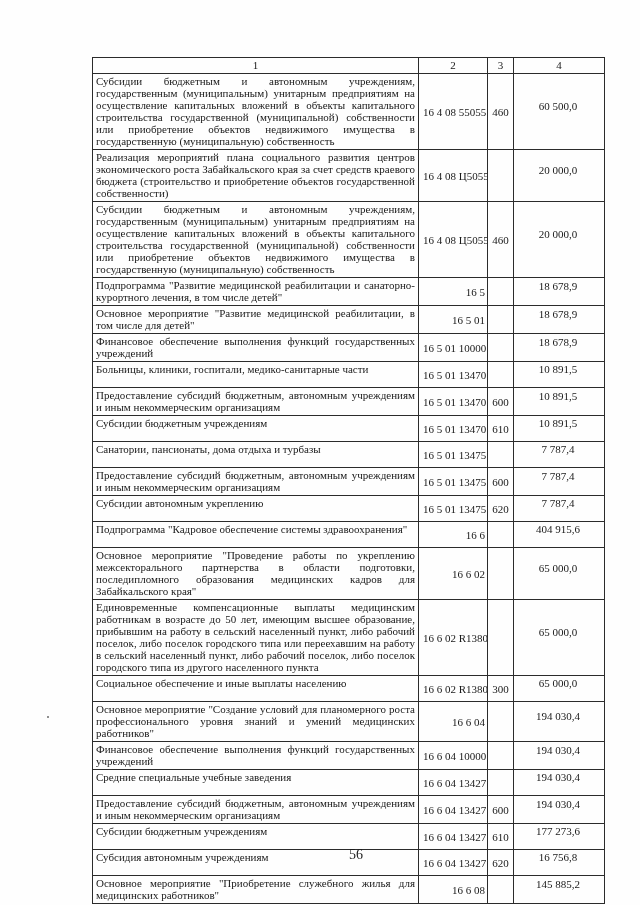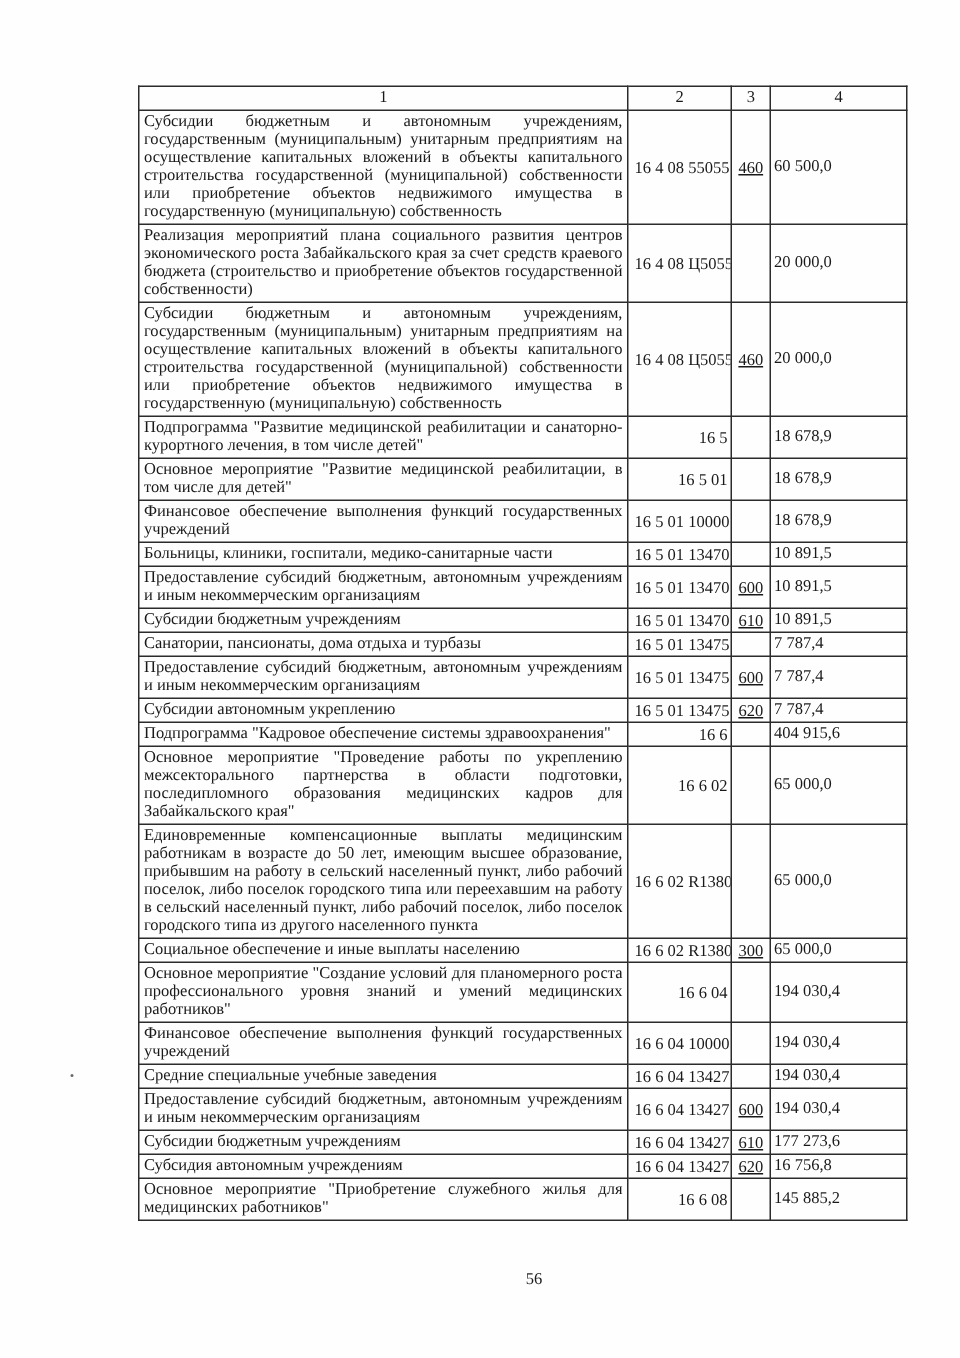--- a/index.html
+++ b/index.html
@@ -59,7 +59,6 @@
     vertical-align: middle;
     text-align: center;
     padding: 1px 0;
-    text-decoration: underline;
   }
   td.c-amount {
     vertical-align: middle;

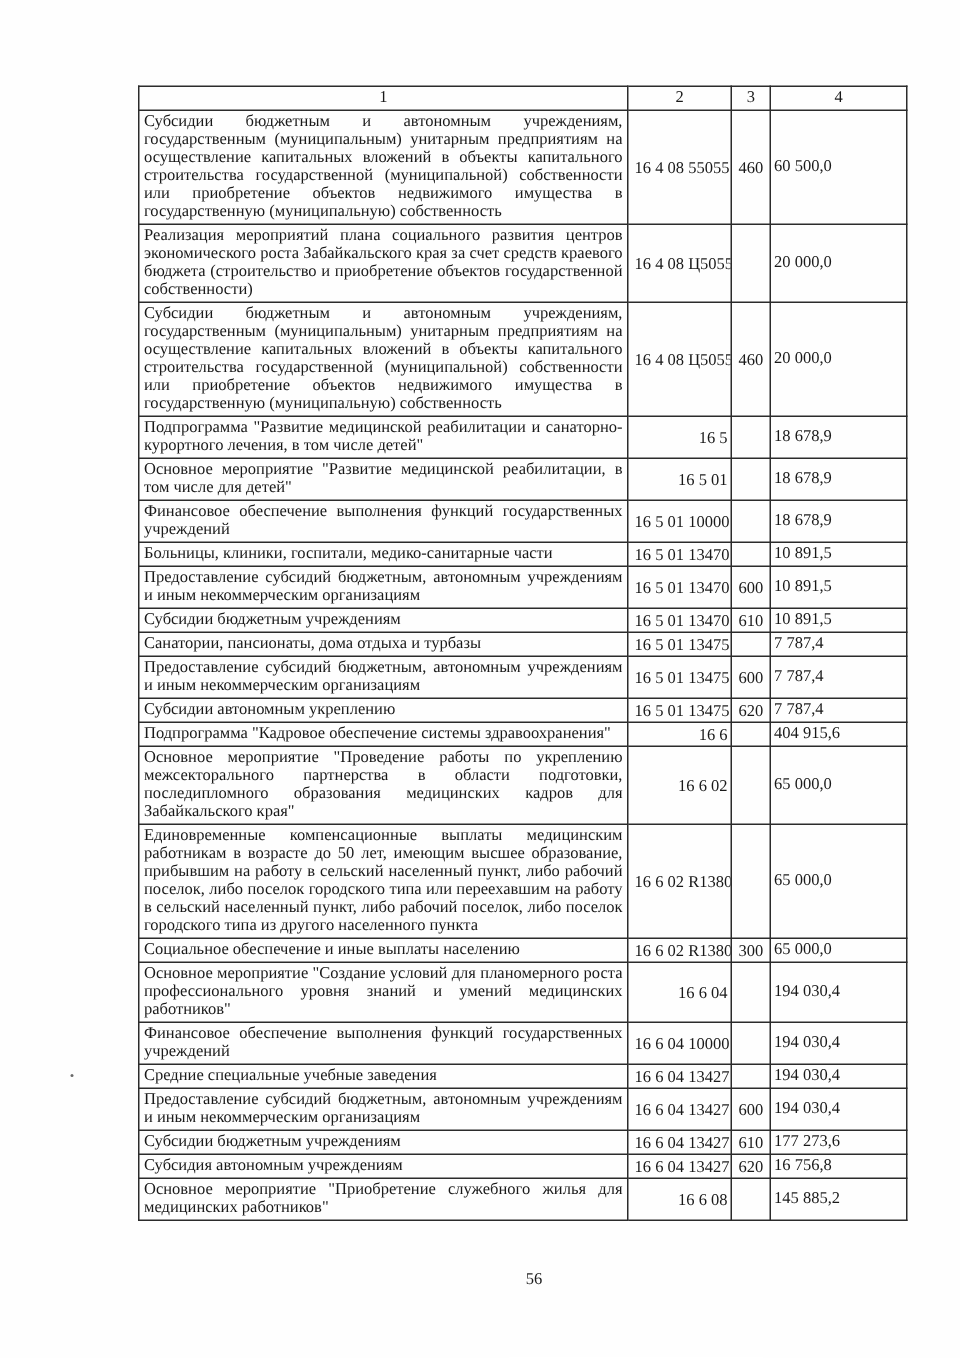--- a/index.html
+++ b/index.html
@@ -62,8 +62,8 @@
   }
   td.c-amount {
     vertical-align: middle;
-    text-align: left;
-    padding: 1px 4px 2px 2px;
+    text-align: center;
+    padding: 1px 4px 12px 2px;
     white-space: nowrap;
   }
   .page-number {

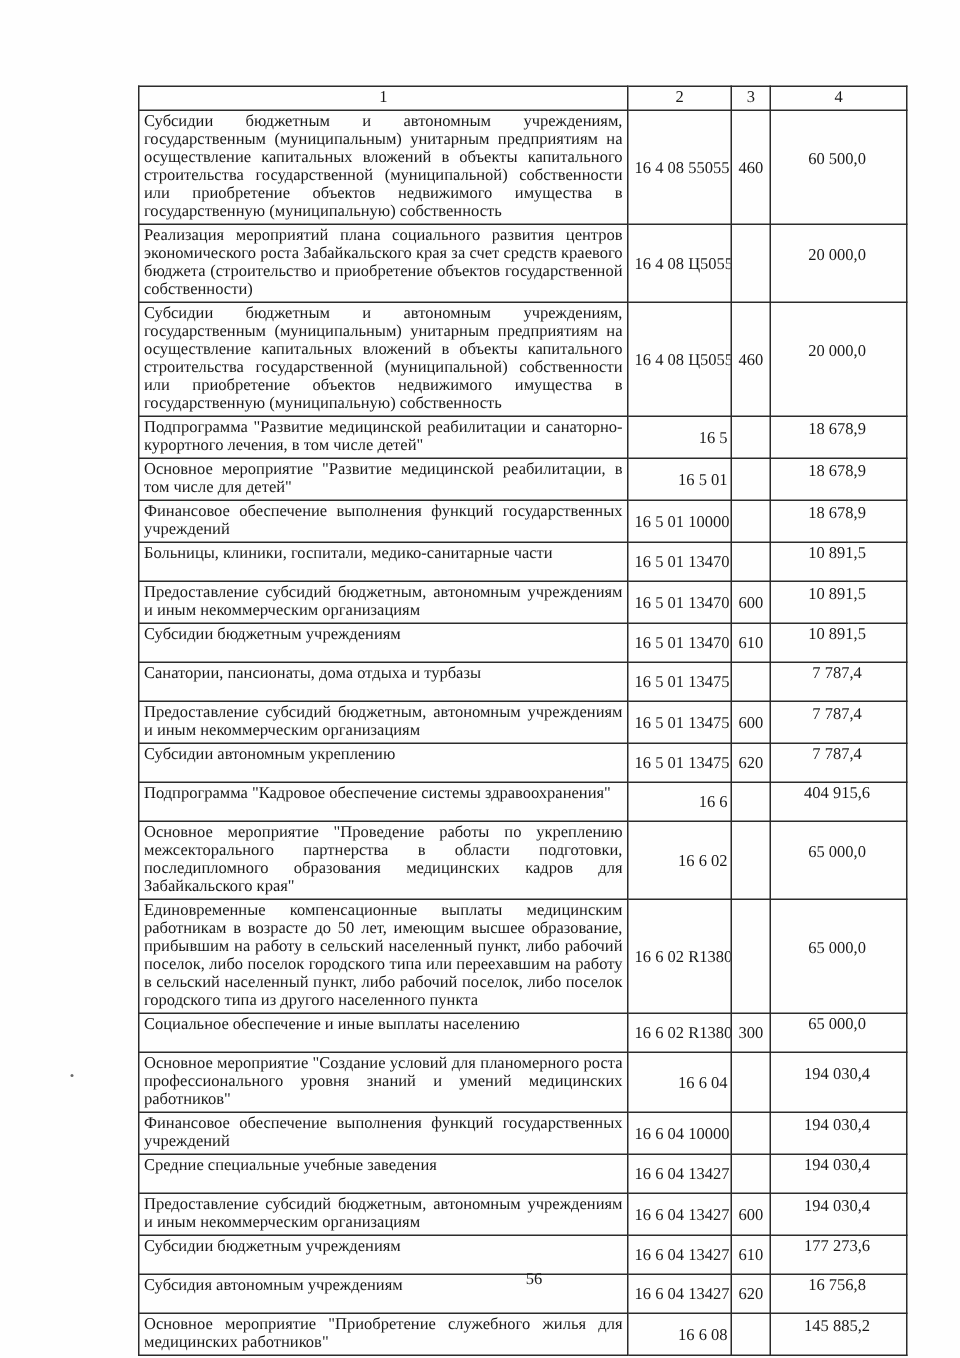--- a/index.html
+++ b/index.html
@@ -72,7 +72,7 @@
     left: 96px;
     width: 520px;
     text-align: center;
-    font-size: 11px;
+    font-size: 14px;
     color: #1c1c1c;
   }
   .speck {

